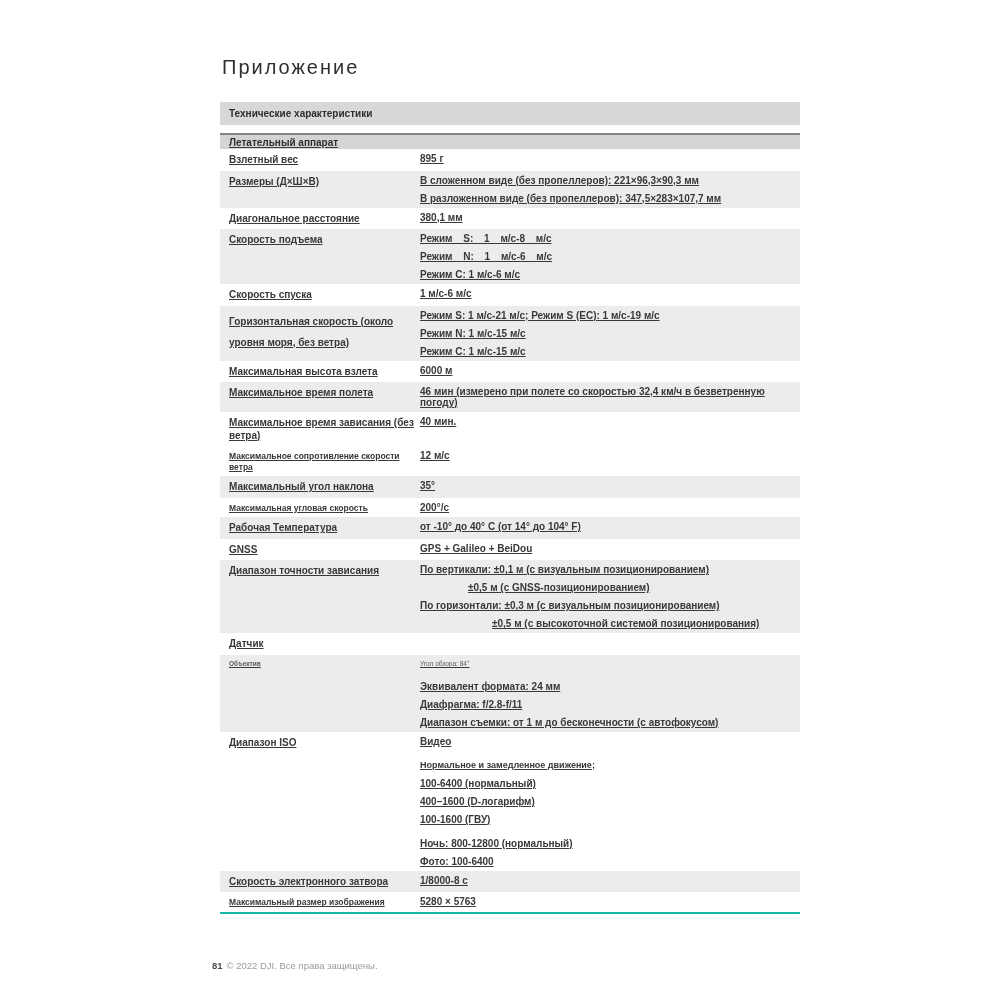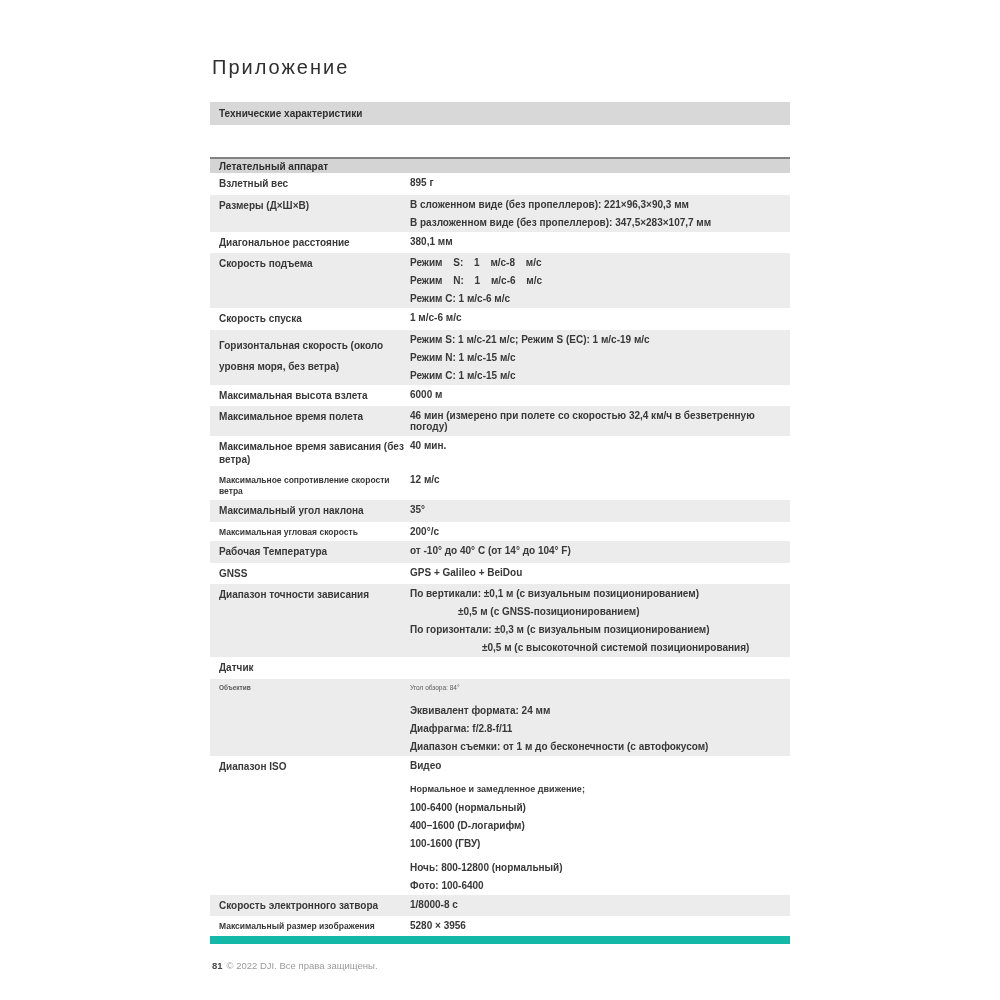--- a/index.html
+++ b/index.html
@@ -9,7 +9,7 @@
     color:#3a3a3a;
     -webkit-font-smoothing:antialiased;
   }
-  .content { position:absolute; left:210px; top:0; width:580px; }
+  .content { position:absolute; left:220px; top:0; width:580px; }
 
   .title {
     margin:56px 0 0 2px;

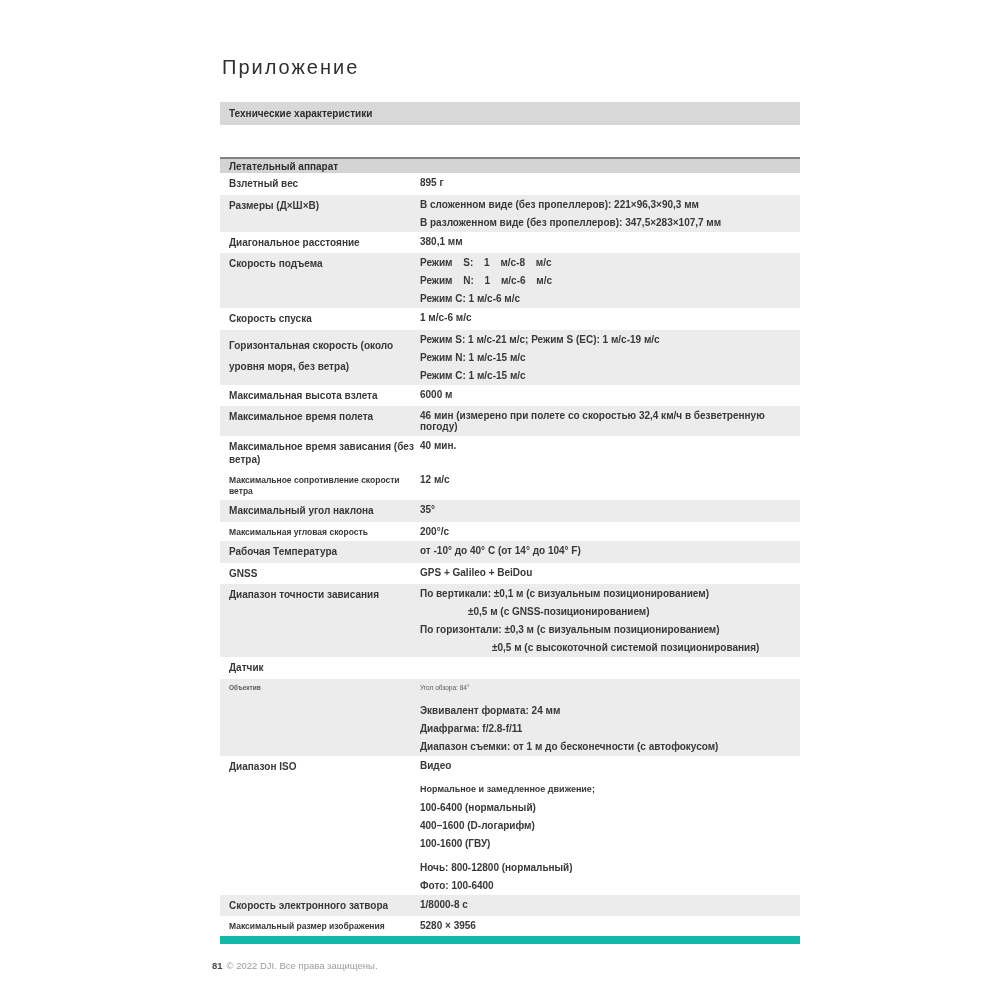--- a/index.html
+++ b/index.html
@@ -22,7 +22,7 @@
     font-size:10px; font-weight:600; color:#2e2e2e;
   }
 
-  .table { margin-top:32px; border-bottom:8px solid #14b8a6; }
+  .table { margin-top:8px; border-bottom:2px solid #14b8a6;text-decoration:underline; }
 
   .sec-header {
     height:16px; background:#d4d4d4;

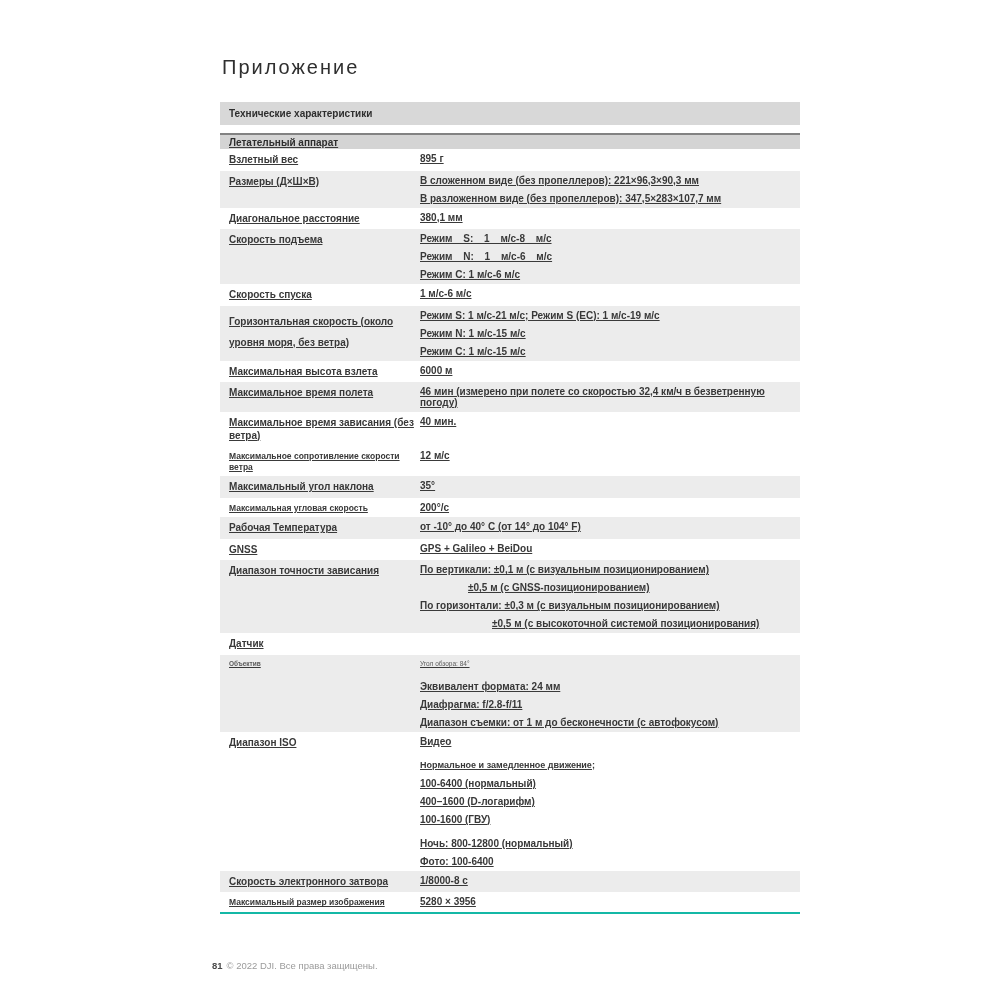--- a/index.html
+++ b/index.html
@@ -205,7 +205,7 @@
       <div class="row">
         <div class="row-label small">Максимальный размер изображения</div>
         <div class="row-value">
-          <div class="vline">5280 × 3956</div>
+          <div class="vline">5280 × 5763</div>
         </div>
       </div>
     </div>

